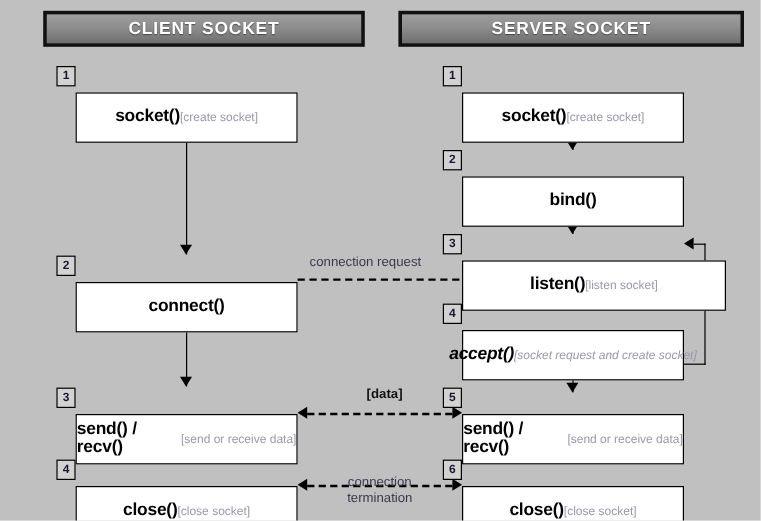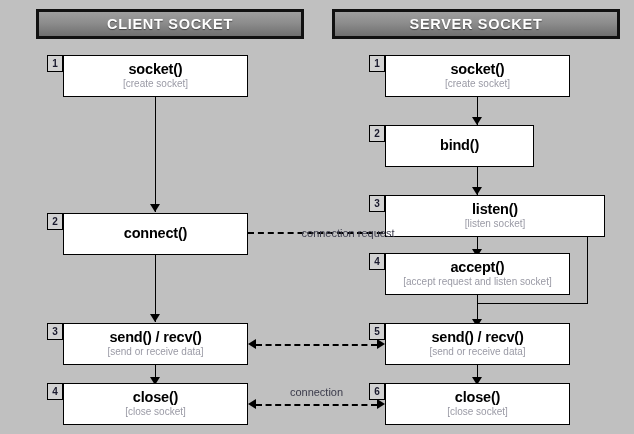--- a/index.html
+++ b/index.html
@@ -42,10 +42,10 @@
     border: 1.6px solid #000000;
     box-sizing: border-box;
     display: flex;
-    flex-direction: column;
     align-items: center;
     justify-content: center;
     z-index: 3;
+    margin-top: 22px;
   }
   .node .title {
     font-size: 14.5px;

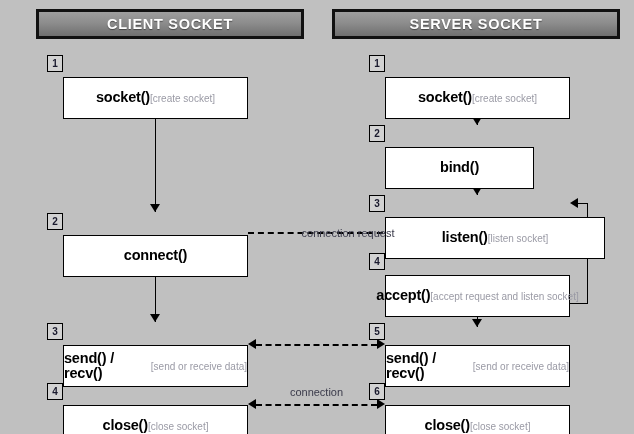--- a/index.html
+++ b/index.html
@@ -212,7 +212,7 @@
   </div>
   <div class="badge" style="left:369px; top:55px;">1</div>
 
-  <div class="node" style="left:385px; top:125px; width:149px; height:42px;">
+  <div class="node" style="left:385px; top:125px; width:185px; height:42px;">
     <div class="title">bind()</div>
   </div>
   <div class="badge" style="left:369px; top:125px;">2</div>

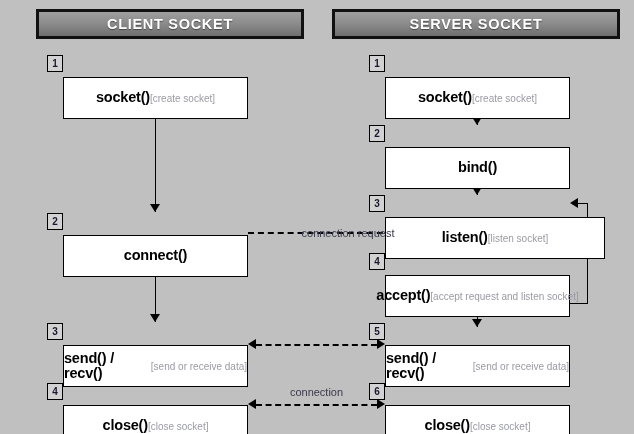--- a/index.html
+++ b/index.html
@@ -243,7 +243,7 @@
 
   <div class="dashed" style="left:248px; top:232px; width:224px;"></div>
   <div class="arrow-right" style="left:469px; top:227px;"></div>
-  <div class="edge-label" style="left:258px; top:227px; width:180px; text-align:center;">connection request</div>
+  <div class="edge-label" style="left:258px; top:213px; width:180px; text-align:left;">connection request</div>
 
   <div class="dashed" style="left:256px; top:344px; width:121px;"></div>
   <div class="arrow-left" style="left:248px; top:339px;"></div>

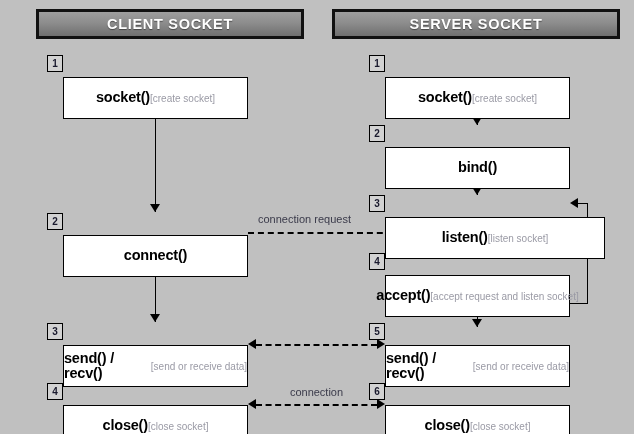--- a/index.html
+++ b/index.html
@@ -223,7 +223,7 @@
   </div>
   <div class="badge" style="left:369px; top:195px;">3</div>
 
-  <div class="node" style="left:385px; top:253px; width:185px; height:42px;">
+  <div class="node" style="left:385px; top:253px; width:185px; height:42px;font-style:italic;">
     <div class="title">accept()</div>
     <div class="sub">[accept request and listen socket]</div>
   </div>

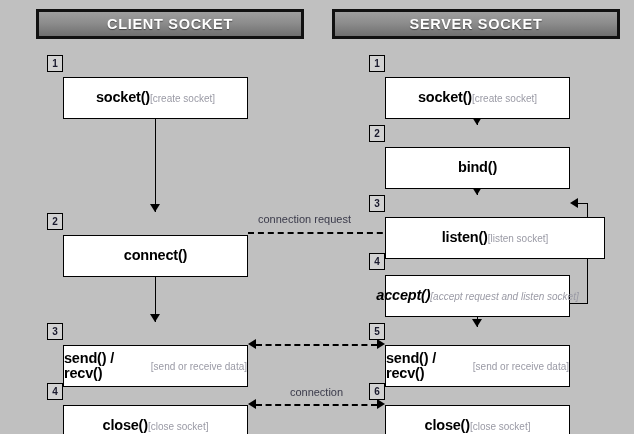--- a/index.html
+++ b/index.html
@@ -225,7 +225,7 @@
 
   <div class="node" style="left:385px; top:253px; width:185px; height:42px;font-style:italic;">
     <div class="title">accept()</div>
-    <div class="sub">[accept request and listen socket]</div>
+    <div class="sub">[socket request and create socket]</div>
   </div>
   <div class="badge" style="left:369px; top:253px;">4</div>
 

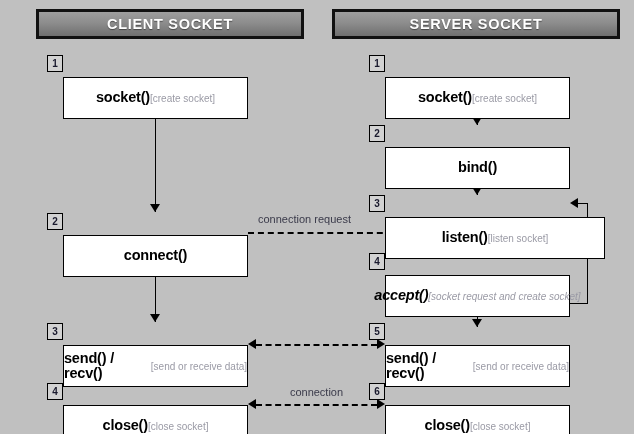--- a/index.html
+++ b/index.html
@@ -248,6 +248,7 @@
   <div class="dashed" style="left:256px; top:344px; width:121px;"></div>
   <div class="arrow-left" style="left:248px; top:339px;"></div>
   <div class="arrow-right" style="left:377px; top:339px;"></div>
+  <div class="edge-label bold" style="left:256px; top:323px; width:129px;">[data]</div>
 
   <div class="dashed" style="left:256px; top:404px; width:121px;"></div>
   <div class="arrow-left" style="left:248px; top:399px;"></div>

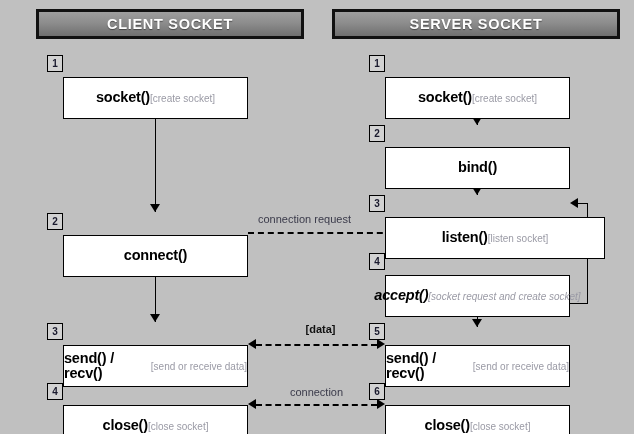--- a/index.html
+++ b/index.html
@@ -253,7 +253,7 @@
   <div class="dashed" style="left:256px; top:404px; width:121px;"></div>
   <div class="arrow-left" style="left:248px; top:399px;"></div>
   <div class="arrow-right" style="left:377px; top:399px;"></div>
-  <div class="edge-label two-line" style="left:250px; top:386px; width:133px;">connection</div>
+  <div class="edge-label two-line" style="left:250px; top:396px; width:133px;">connection</div>
 
 </div>
 

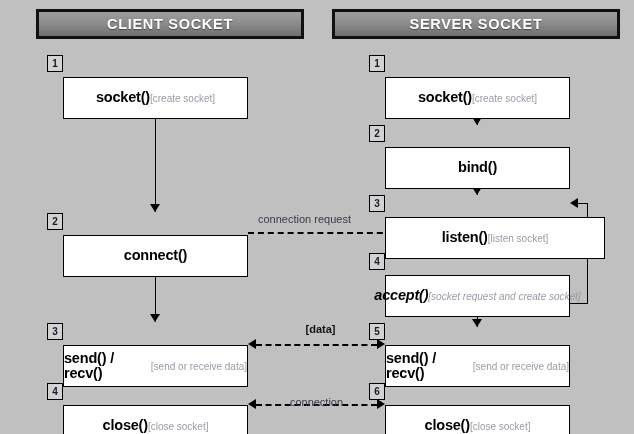--- a/index.html
+++ b/index.html
@@ -254,6 +254,7 @@
   <div class="arrow-left" style="left:248px; top:399px;"></div>
   <div class="arrow-right" style="left:377px; top:399px;"></div>
   <div class="edge-label two-line" style="left:250px; top:396px; width:133px;">connection</div>
+  <div class="edge-label two-line" style="left:250px; top:409px; width:133px;">termination</div>
 
 </div>
 

